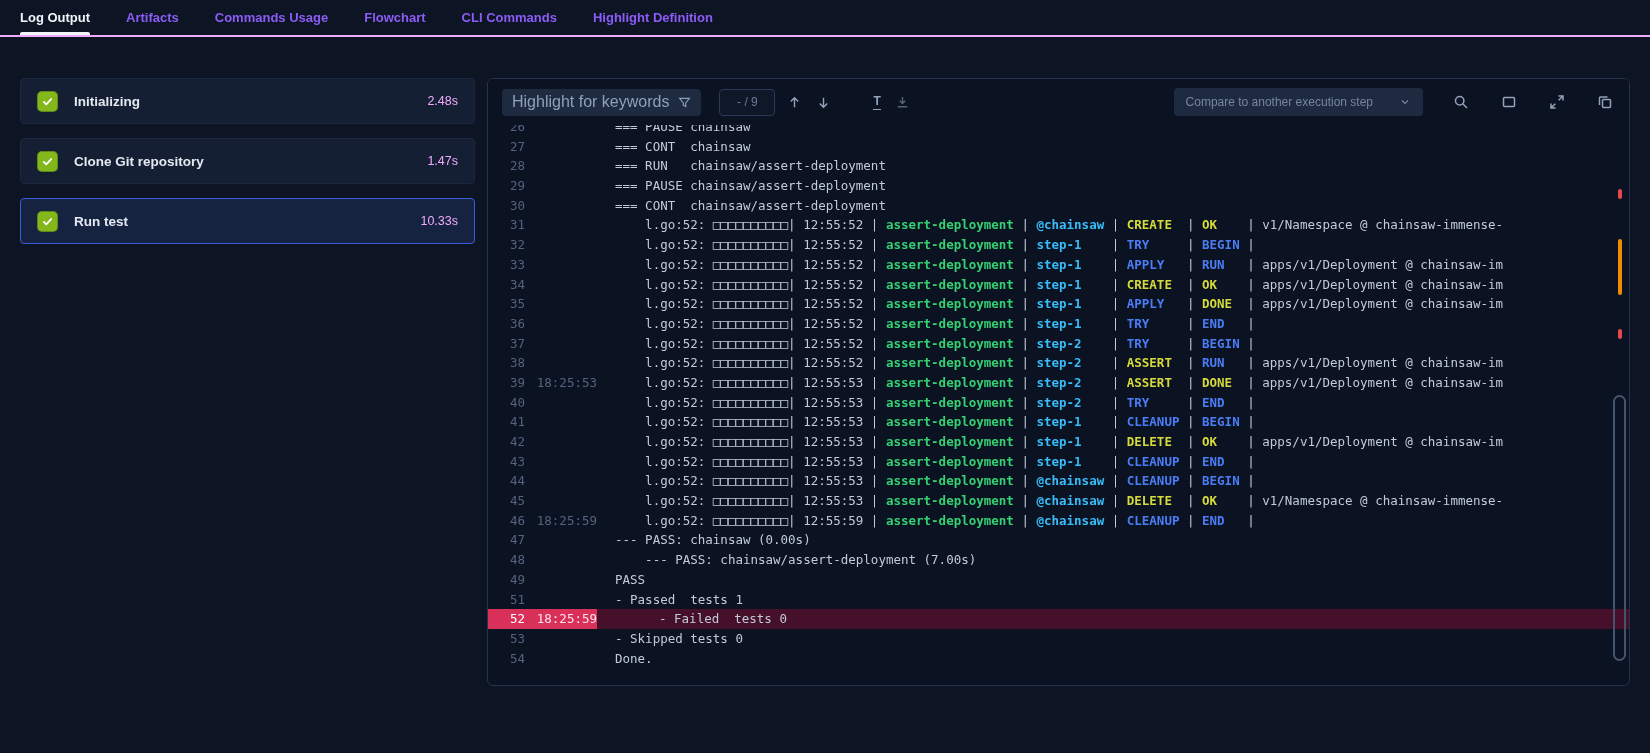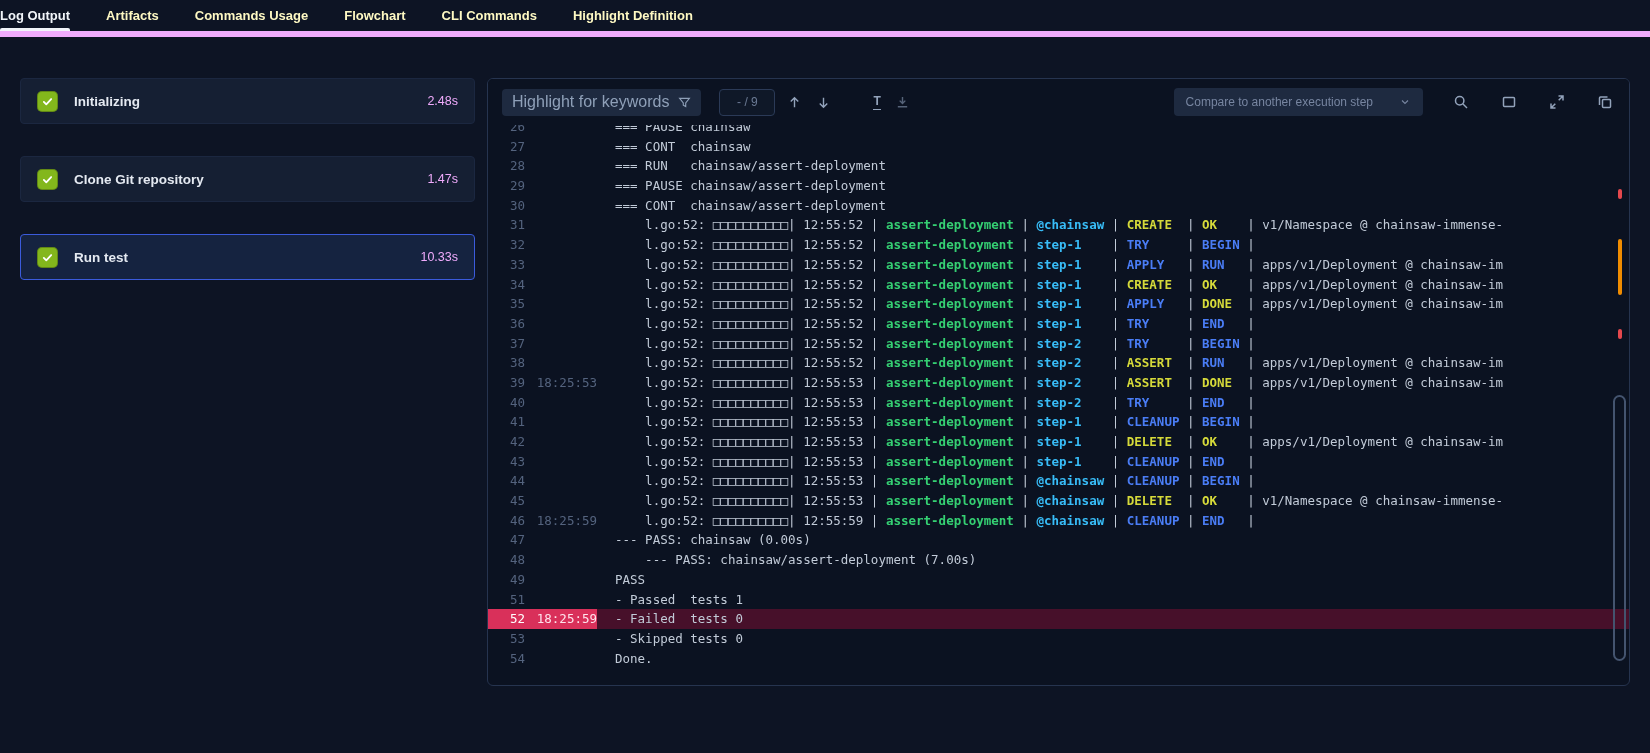--- a/index.html
+++ b/index.html
@@ -14,7 +14,7 @@
   
   .tabbar {
     height:37px; display:flex; align-items:stretch;
-    border-bottom:6px solid #f0abfc;
+    padding-left:20px; border-bottom:2px solid #f0abfc;
   }
   .tab {
     display:flex; align-items:center;

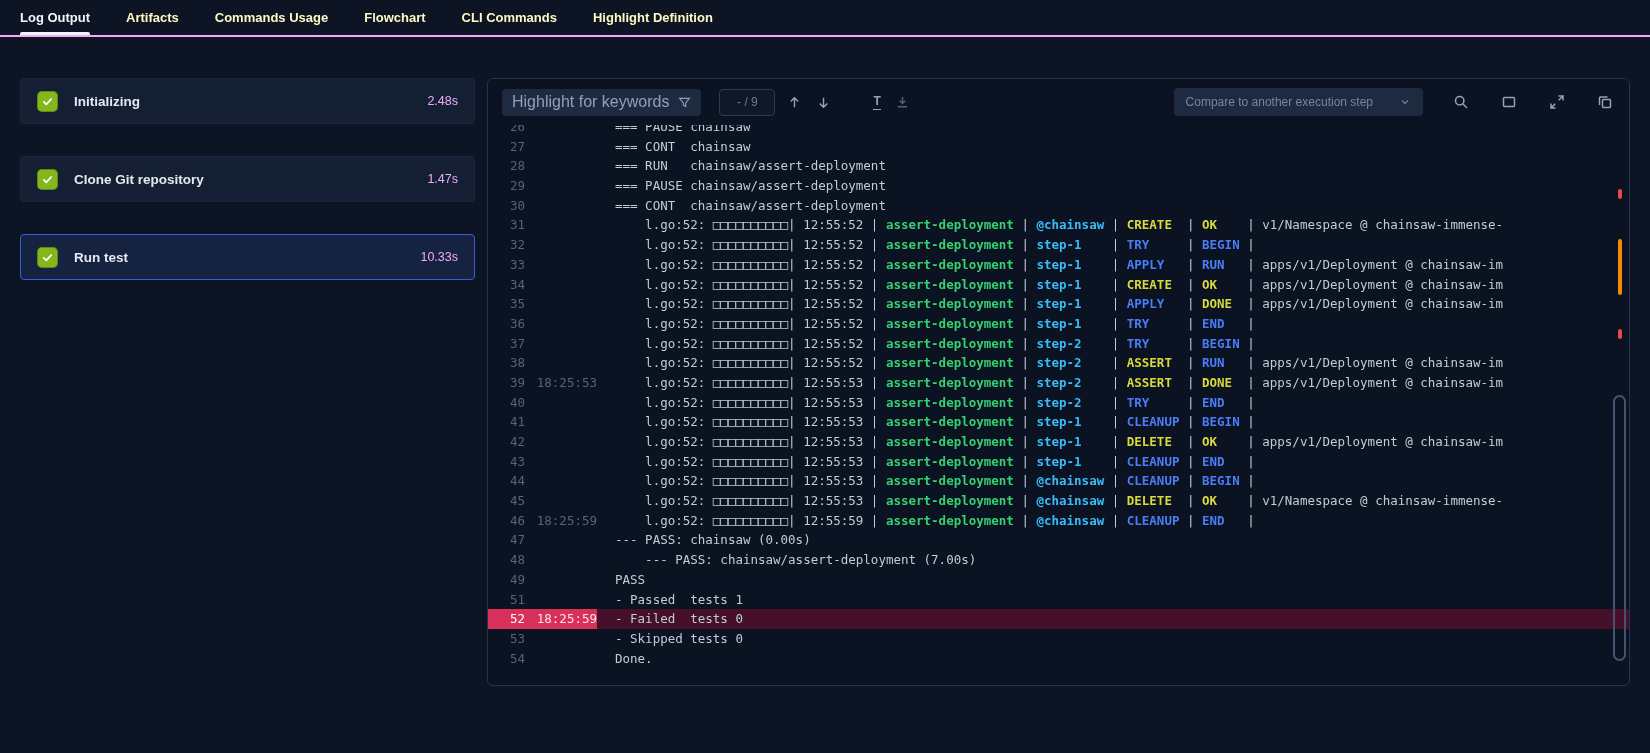--- a/index.html
+++ b/index.html
@@ -19,7 +19,7 @@
   .tab {
     display:flex; align-items:center;
     margin-right:36px; position:relative;
-    font-size:13px; font-weight:600; color:#fef9c3;
+    font-size:13px; font-weight:600; color:#8b5cf6;
     cursor:pointer; white-space:nowrap;
   }
   .tab.active { color:#f1f5f9; }

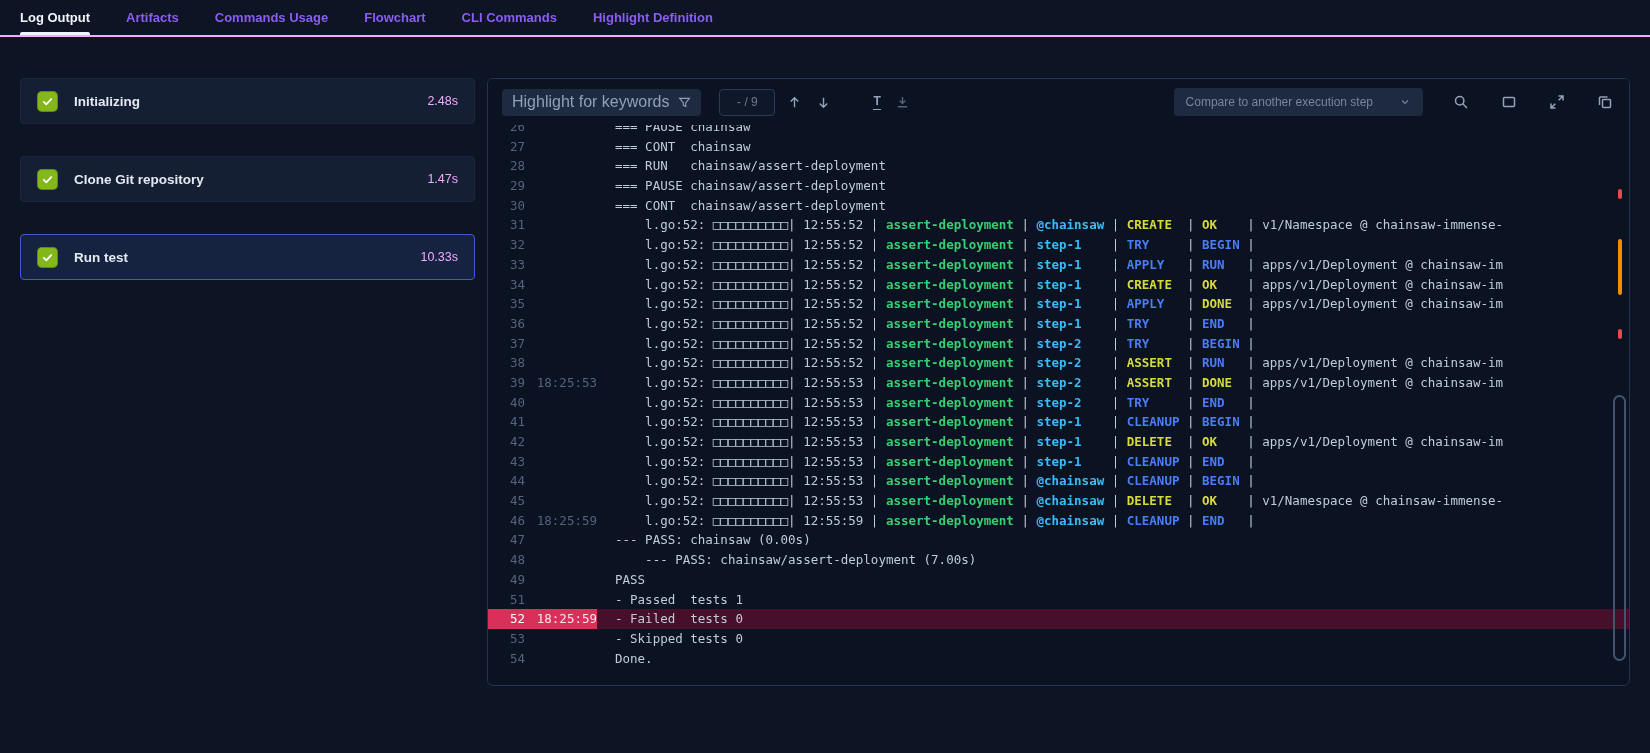--- a/index.html
+++ b/index.html
@@ -31,7 +31,7 @@
   
   .steps { position:absolute; left:20px; top:78px; width:455px; }
   .step-card {
-    height:46px; margin-bottom:32px;
+    height:46px; margin-bottom:14px;
     background:#151f33; border:1px solid #1b2740; border-radius:4px;
     display:flex; align-items:center; gap:16px; padding:0 16px;
     cursor:pointer;

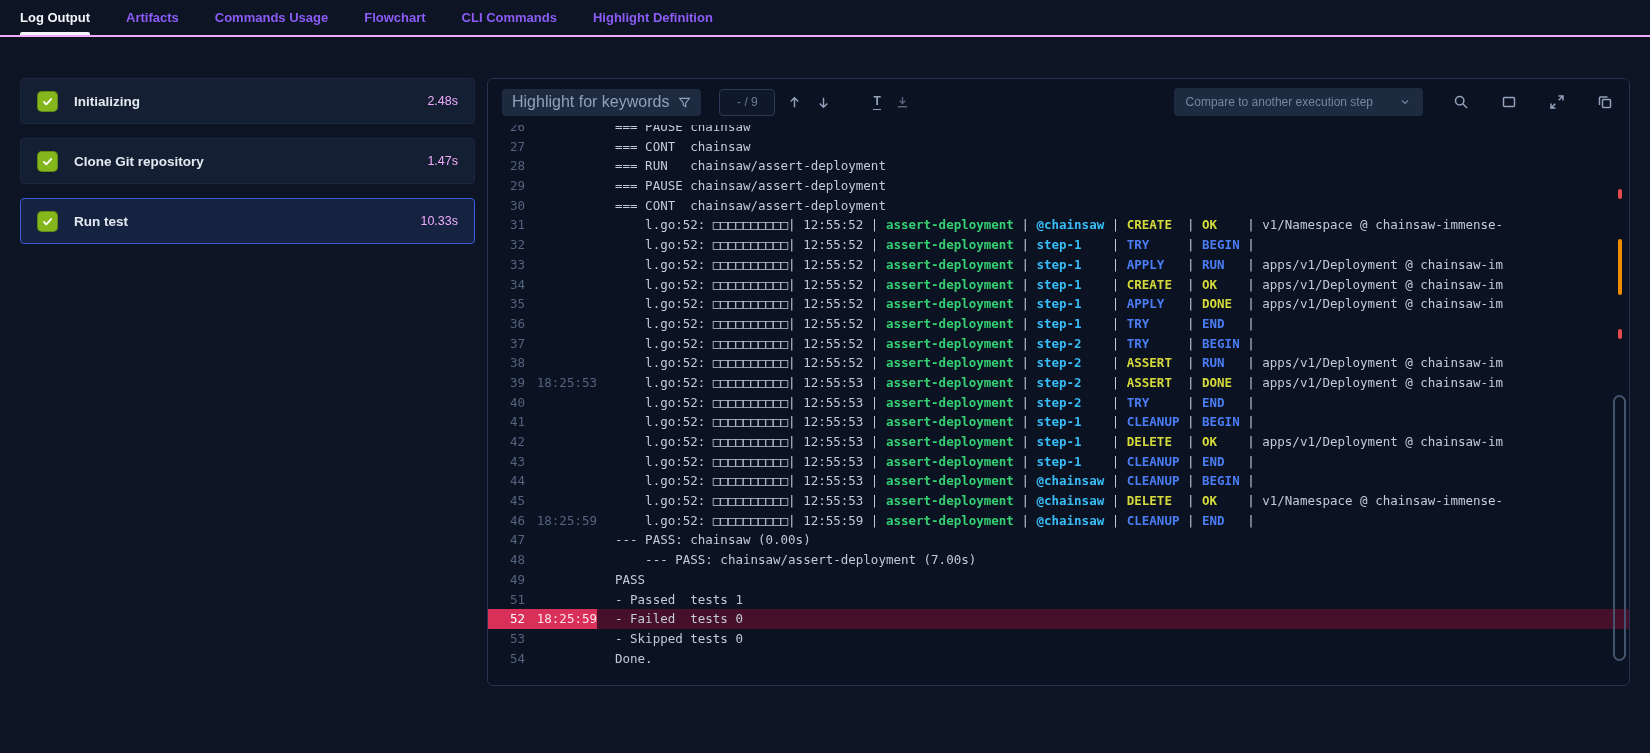--- a/index.html
+++ b/index.html
@@ -109,7 +109,7 @@
   .row.hl { background:#47102a; }
   .row.hl .ln { background:#d9305a; color:#ffffff; }
   .row.hl .ts { background:#d9305a; color:#ffe3ec; }
-  .row.hl .txt { color:#e8dde3; }
+  .row.hl .txt { color:#e8dde3;margin-left:44px; }
 
   
   .marker { position:absolute; right:7px; width:4px; border-radius:2px; z-index:4; }

